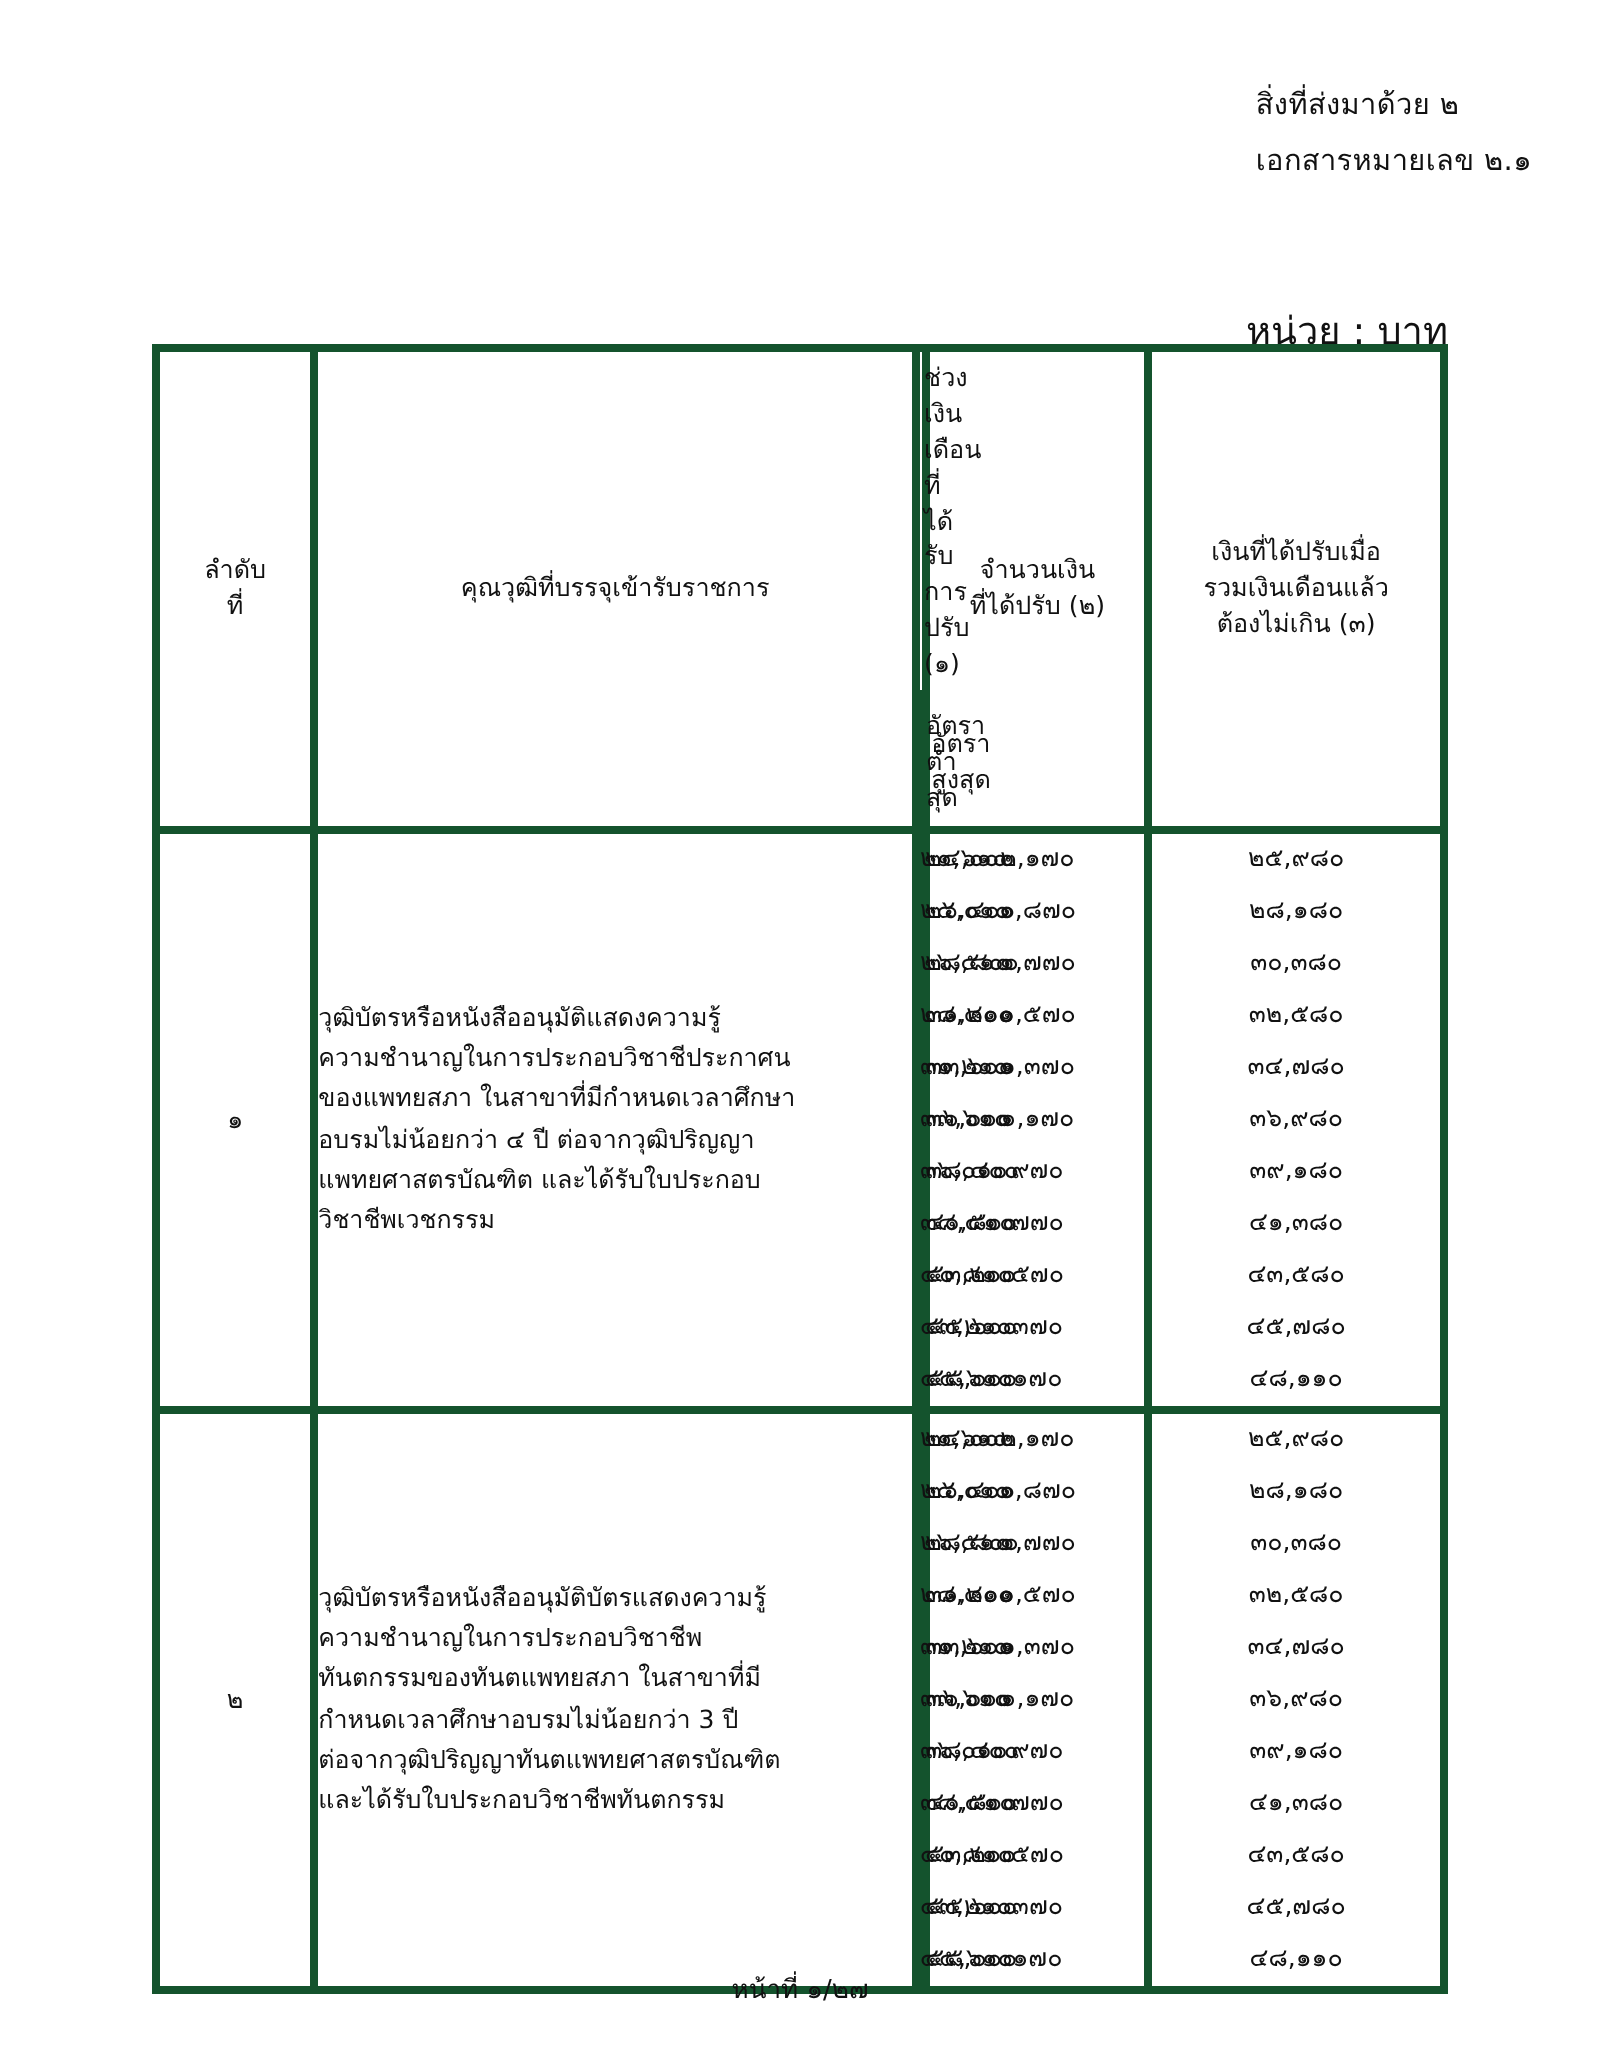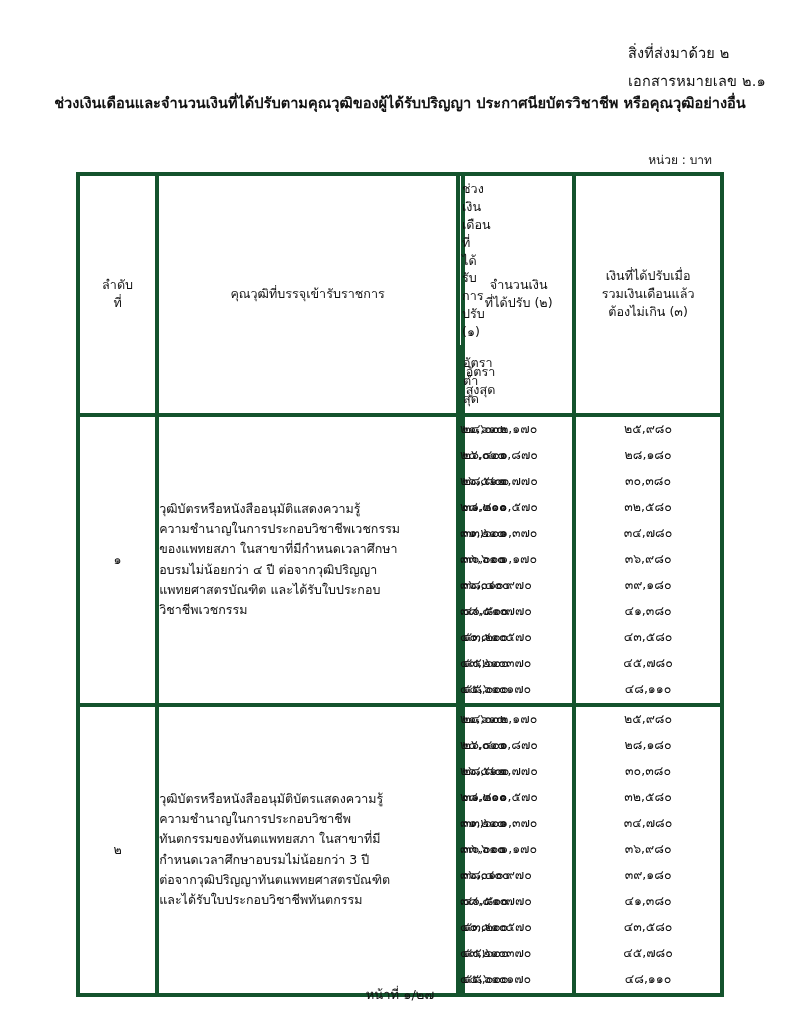--- a/index.html
+++ b/index.html
@@ -150,7 +150,6 @@
   </div>
 
   <div class="title-block">
-    <div class="title-line">ช่วงเงินเดือนและจำนวนเงินที่ได้ปรับตามคุณวุฒิของผู้ได้รับปริญญา ประกาศนียบัตรวิชาชีพ หรือคุณวุฒิอย่างอื่น</div>
   </div>
 
   <div class="unit-note">หน่วย : บาท</div>

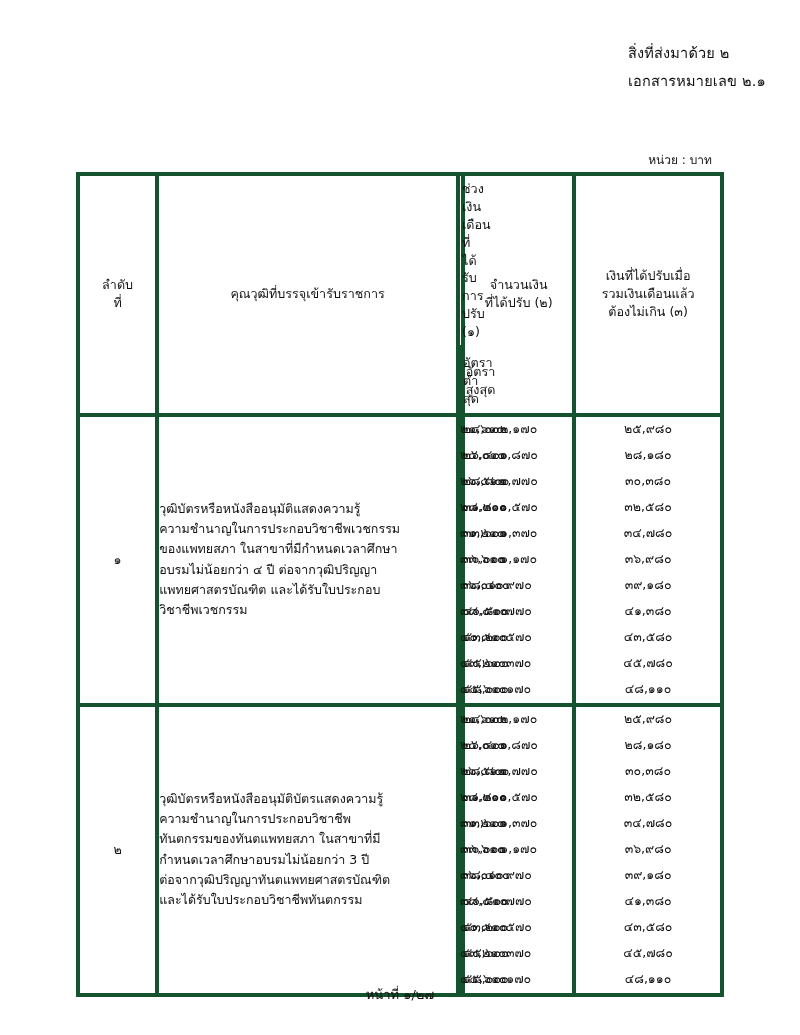--- a/index.html
+++ b/index.html
@@ -59,8 +59,8 @@
   .unit-note {
     position: absolute;
     top: 150px;
-    right: 88px;
-    font-size: 12px;
+    right: 76px;
+    font-size: 19px;
     white-space: nowrap;
   }
 

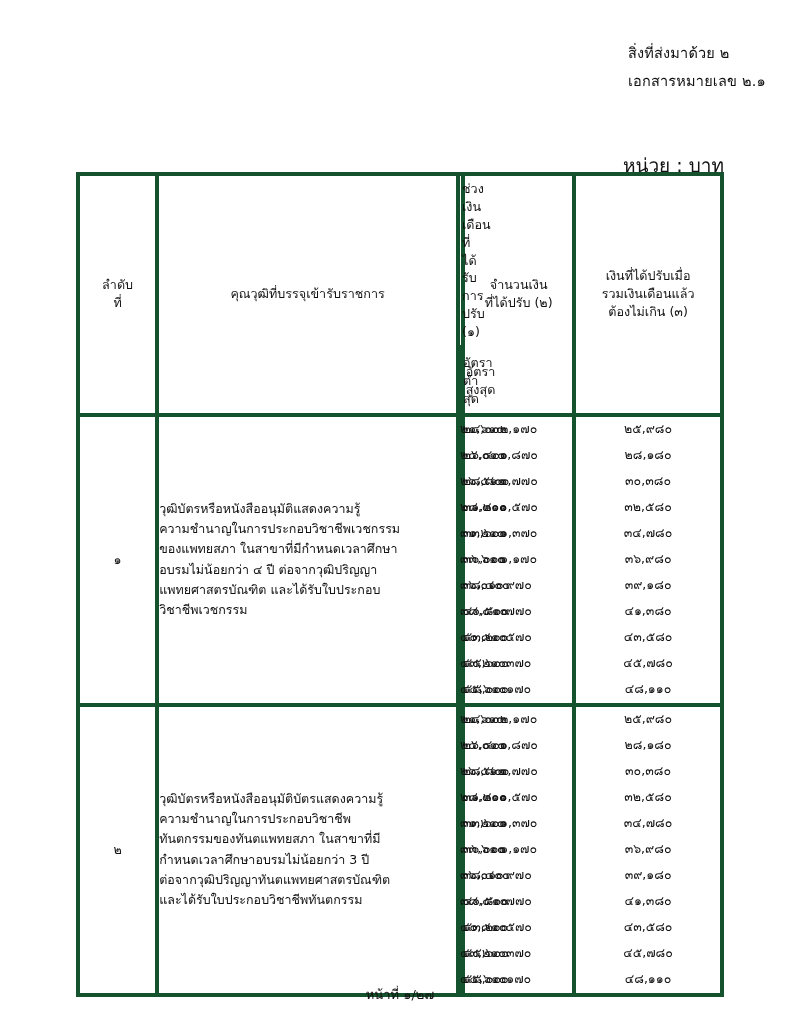--- a/index.html
+++ b/index.html
@@ -198,7 +198,7 @@
             <td class="c-order">๑</td>
             <td class="c-qual">
               <div class="qual-line">วุฒิบัตรหรือหนังสืออนุมัติแสดงความรู้</div>
-              <div class="qual-line">ความชำนาญในการประกอบวิชาชีพเวชกรรม</div>
+              <div class="qual-line">ความชำนาญในการประกอบวิชาชีประกาศน</div>
               <div class="qual-line">ของแพทยสภา ในสาขาที่มีกำหนดเวลาศึกษา</div>
               <div class="qual-line">อบรมไม่น้อยกว่า ๔ ปี ต่อจากวุฒิปริญญา</div>
               <div class="qual-line">แพทยศาสตรบัณฑิต และได้รับใบประกอบ</div>

